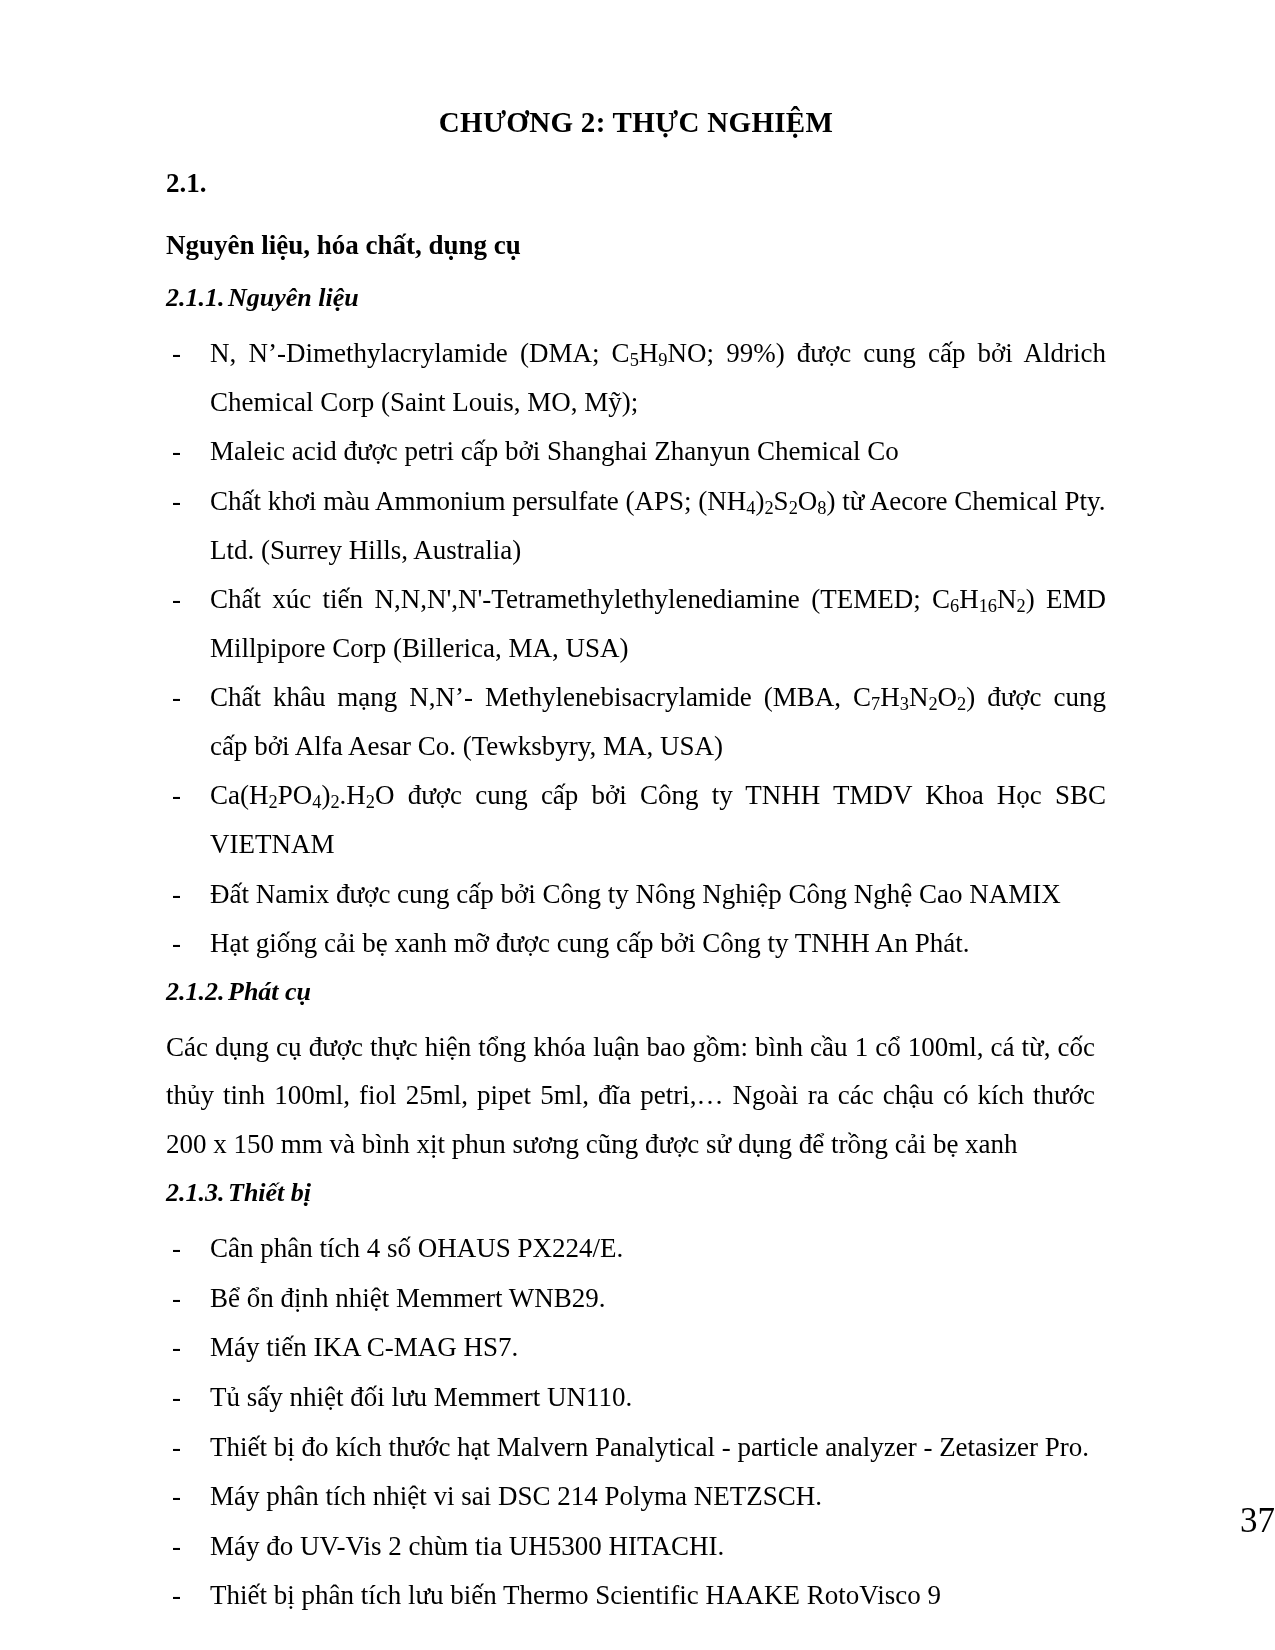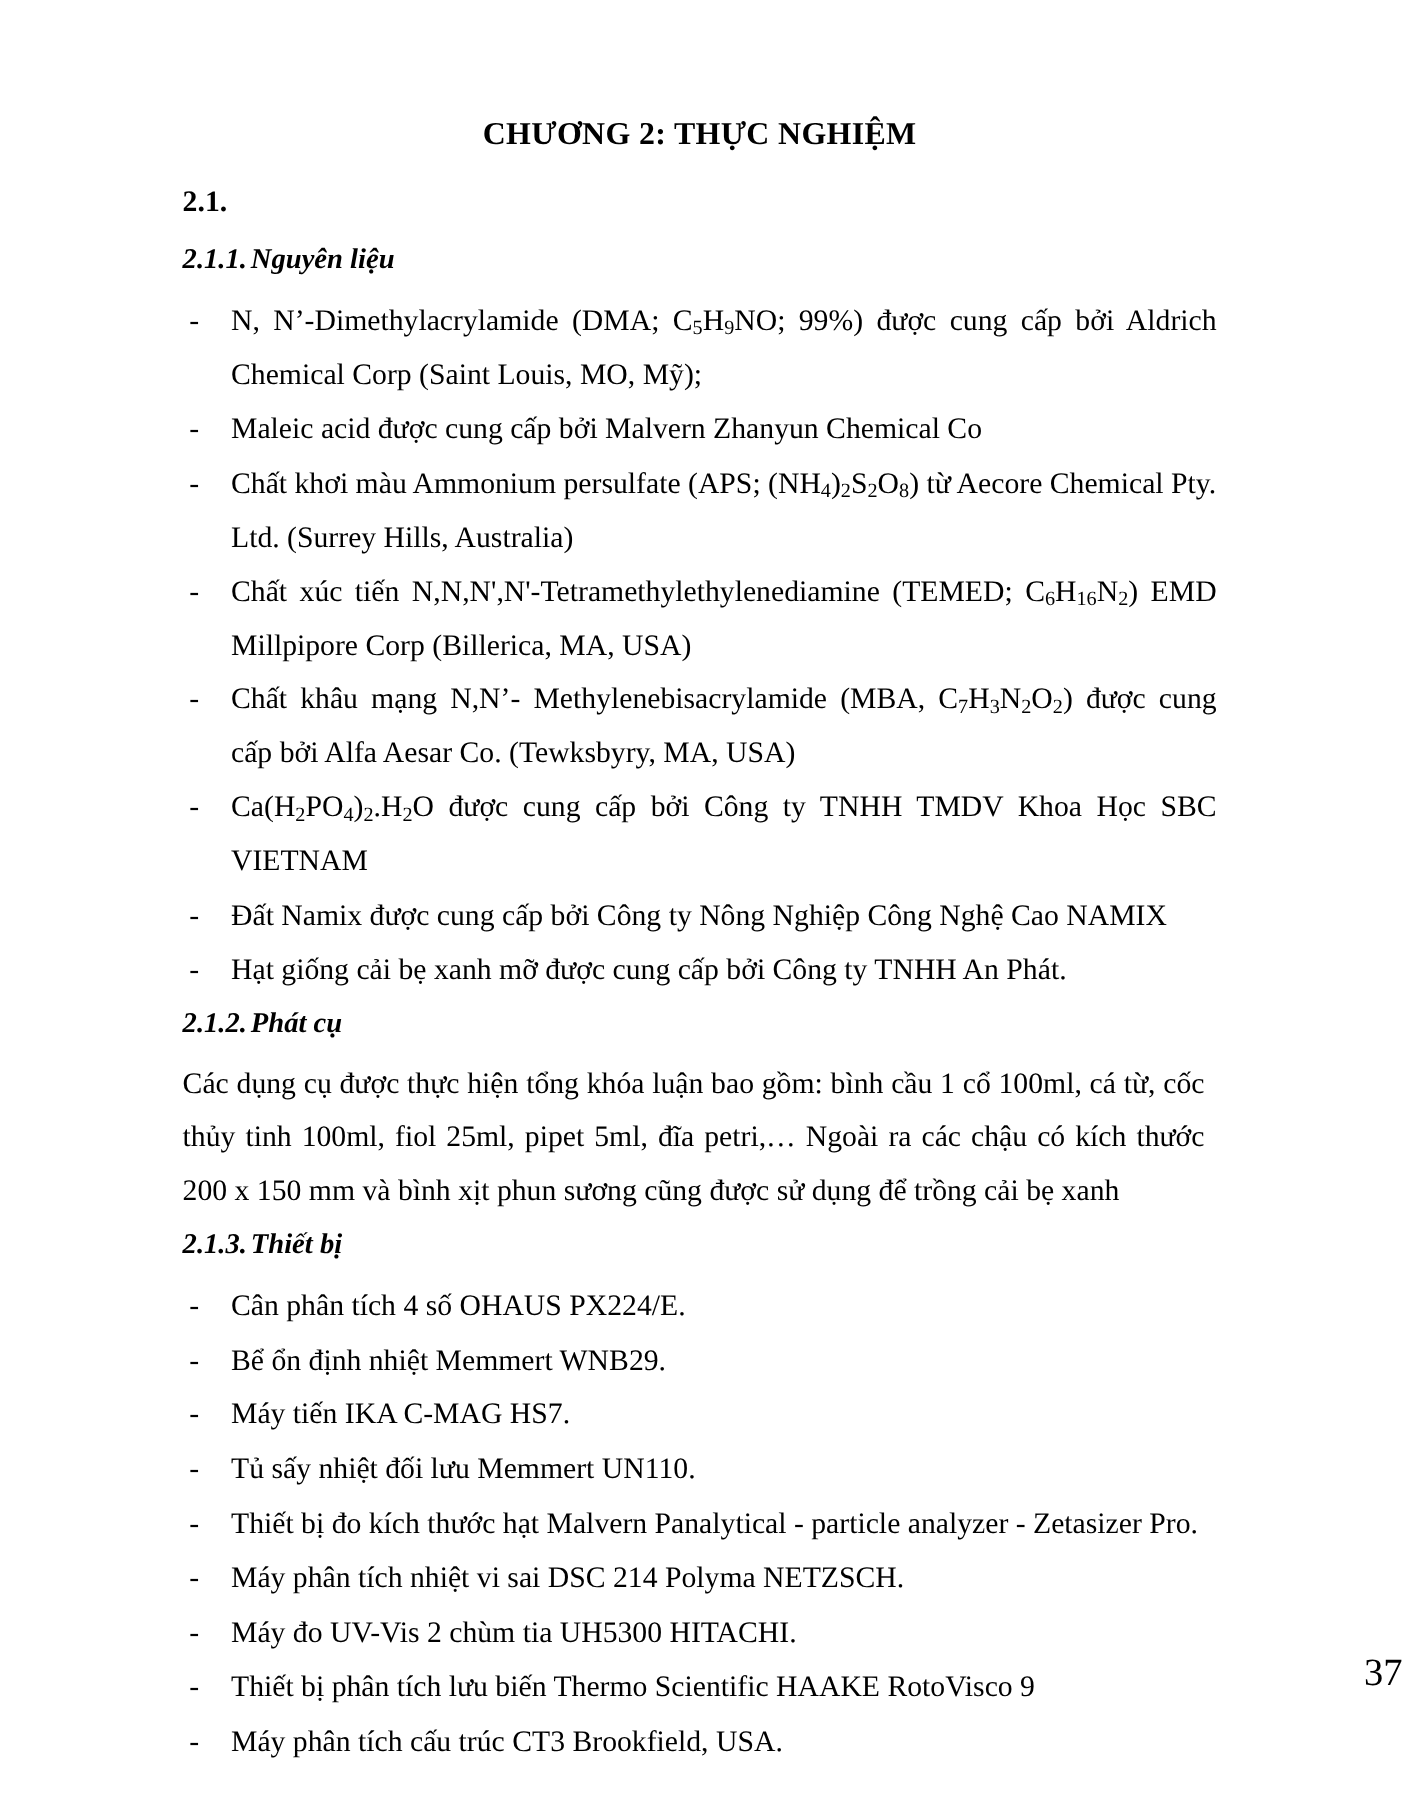--- a/index.html
+++ b/index.html
@@ -41,6 +41,7 @@
     margin: 0 0 18px 0;
     display: flex;
     align-items: baseline;
+    flex-direction: column;
   }
   .h2 .num {
     width: 62px;

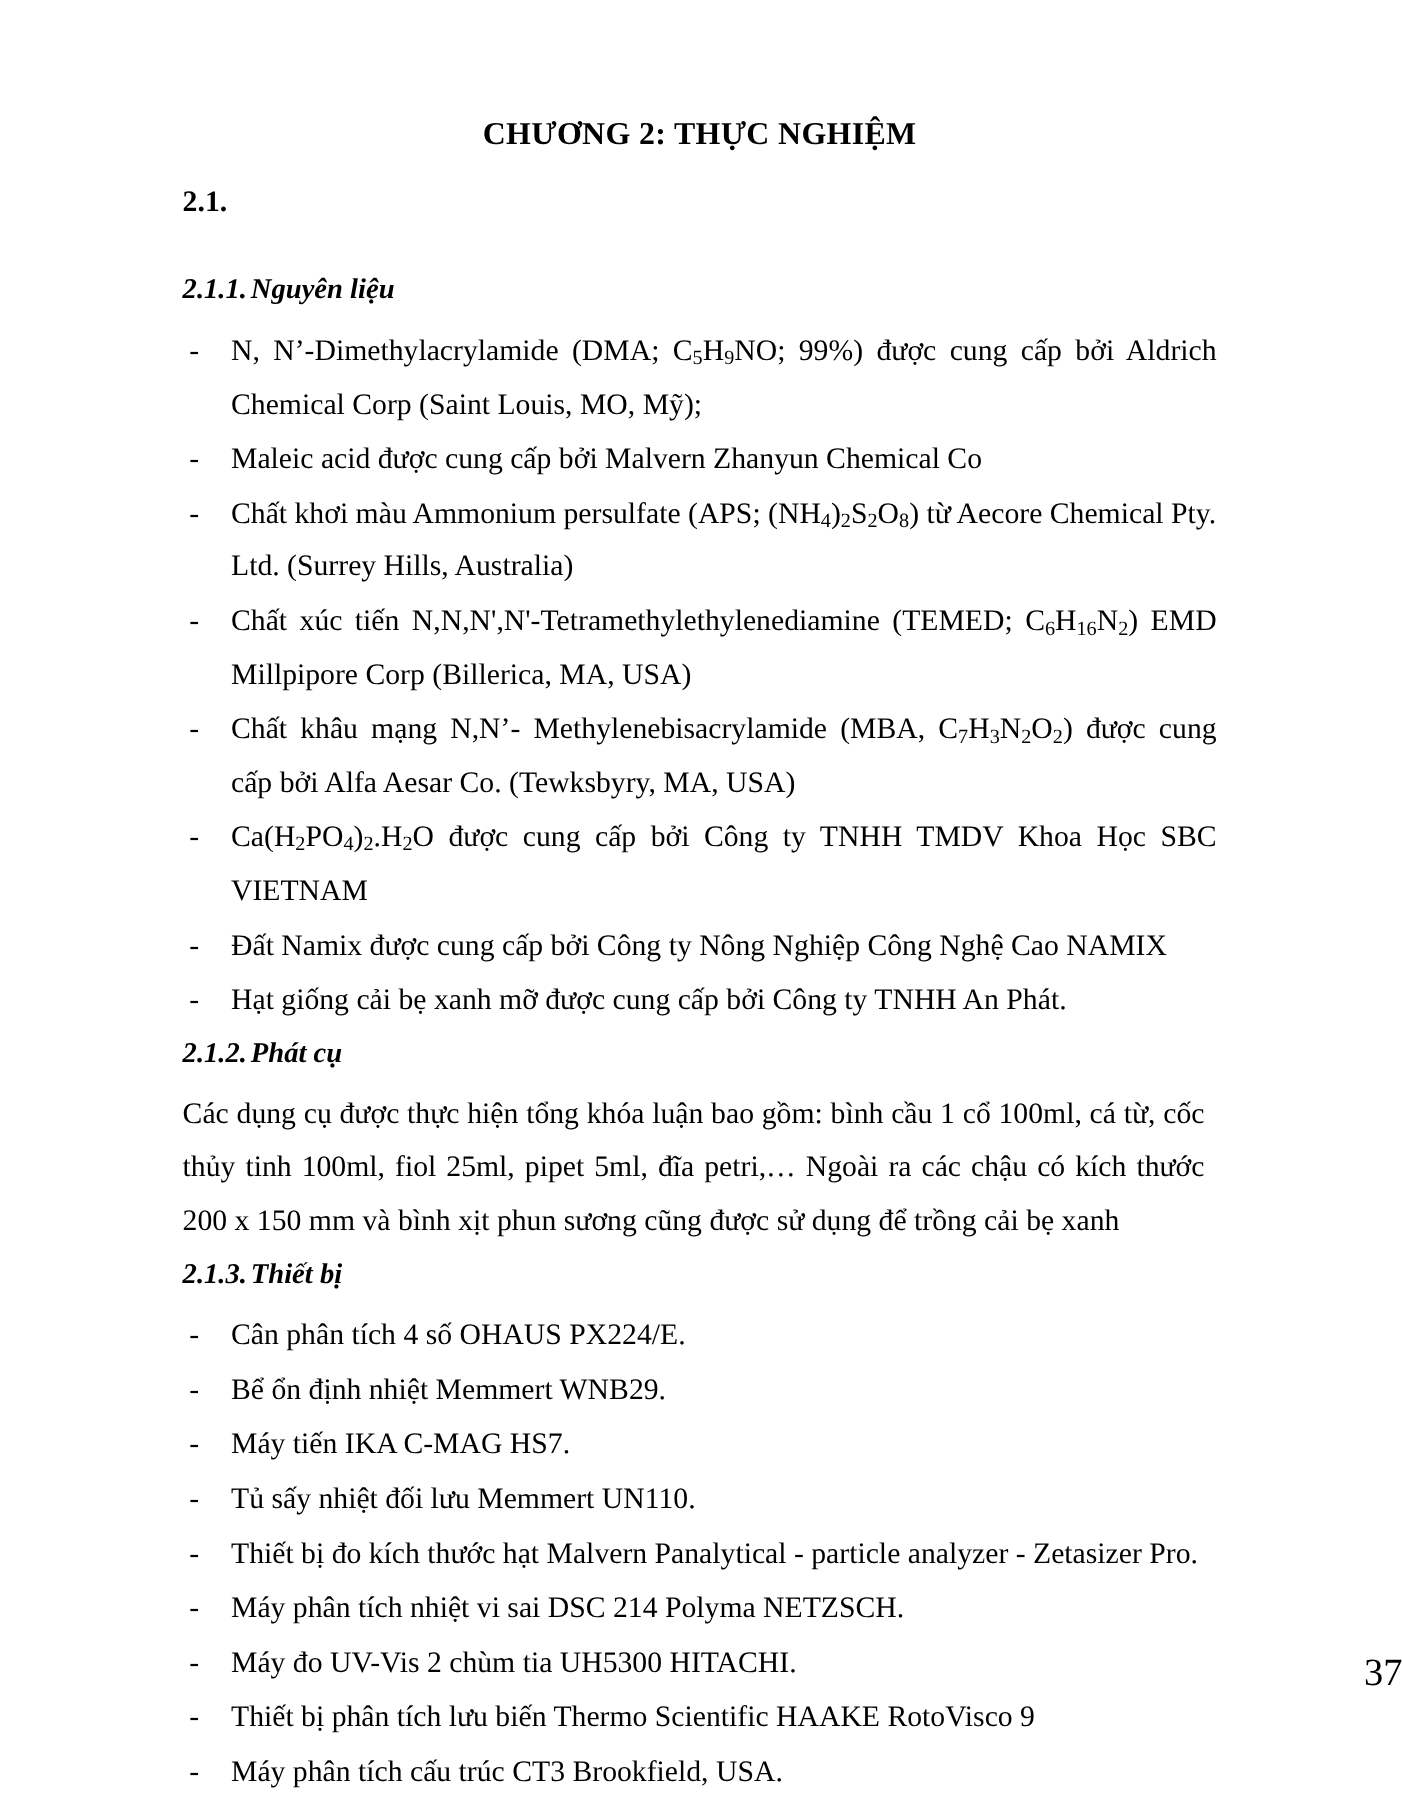--- a/index.html
+++ b/index.html
@@ -119,6 +119,7 @@
 
     <div class="h2">
       <span class="num">2.1.</span>
+      <span>Nguyên liệu, hóa chất, dụng cụ</span>
     </div>
 
     <div class="h3">

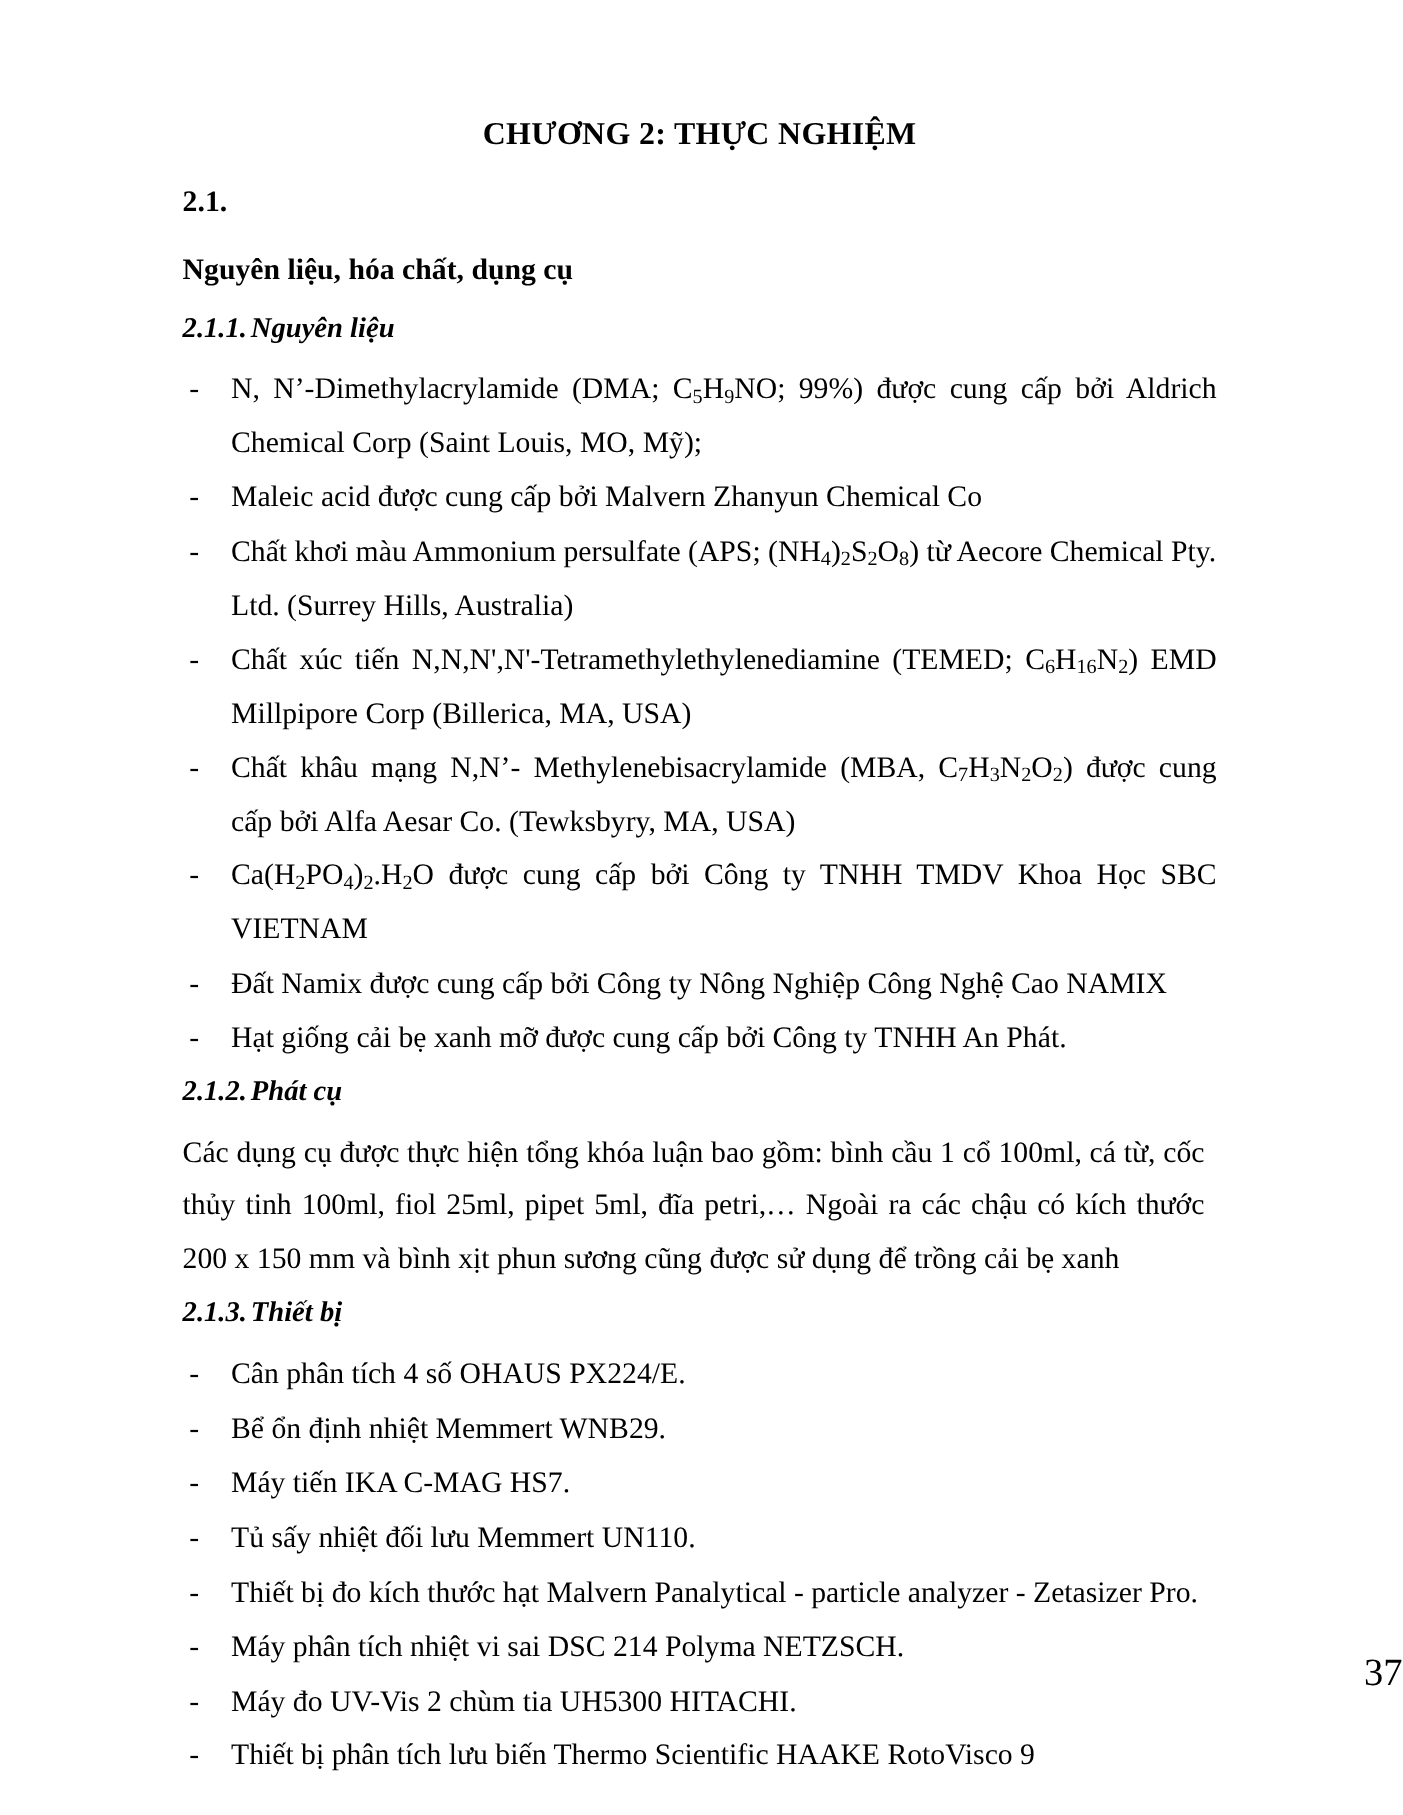--- a/index.html
+++ b/index.html
@@ -136,7 +136,7 @@
 
       <li class="bullet">
         <span class="dash">-</span>
-        <span class="btext">Maleic acid được cung cấp bởi Malvern Zhanyun Chemical Co</span>
+        <span class="btext">Maleic acid được petri cấp bởi Shanghai Zhanyun Chemical Co</span>
       </li>
 
       <li class="bullet">

